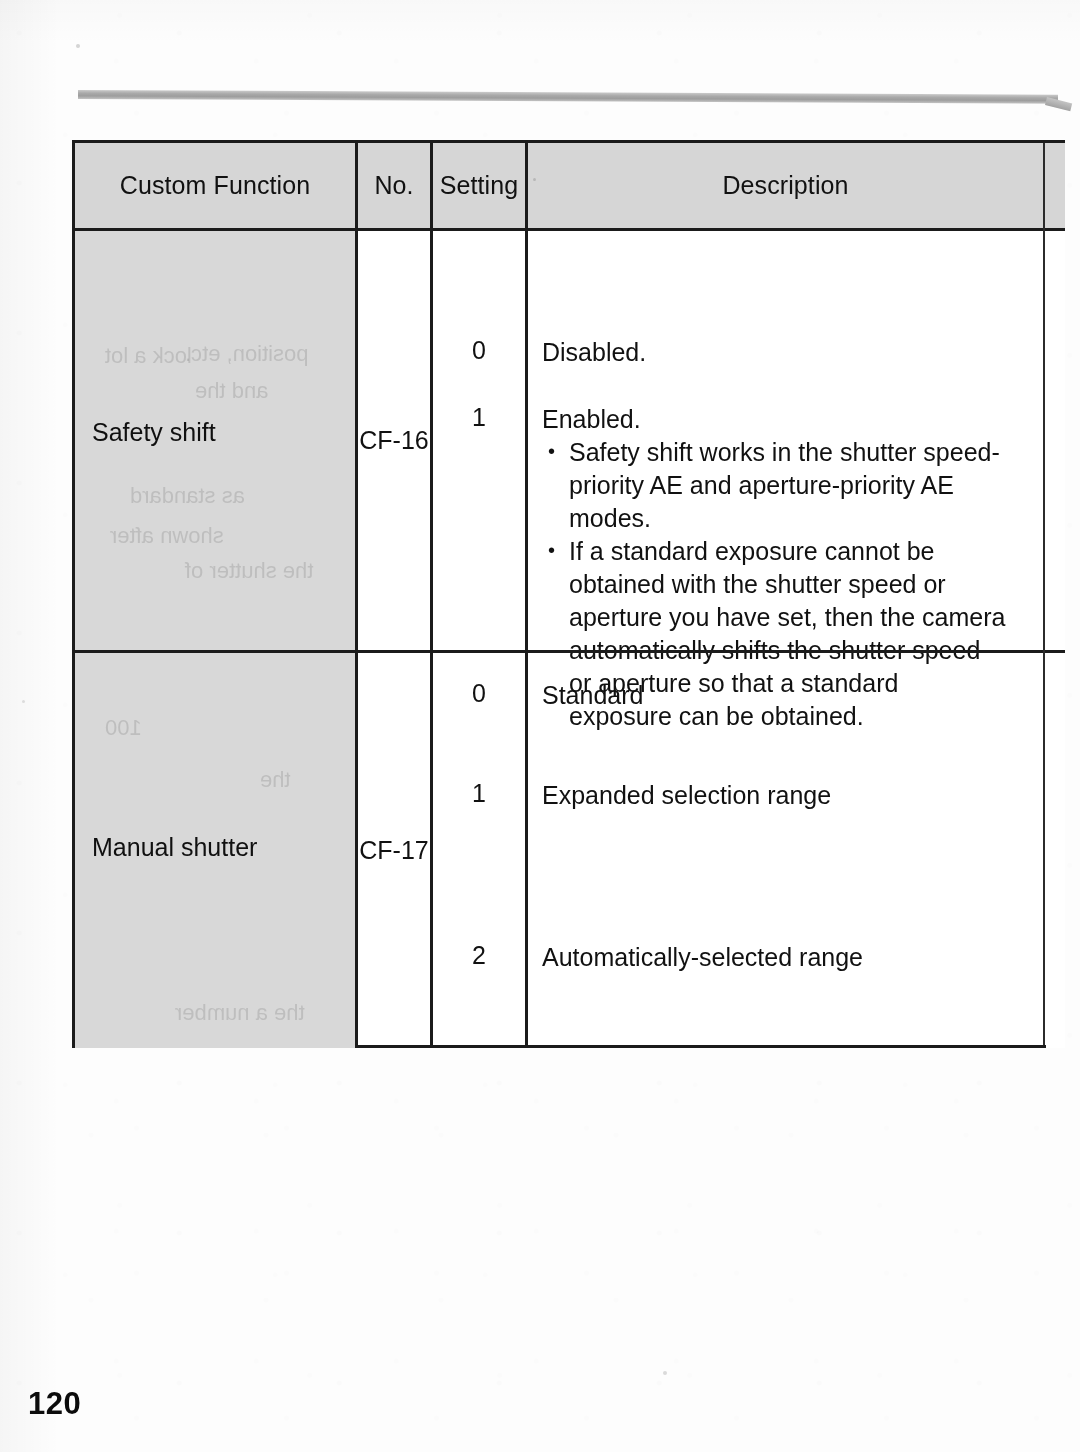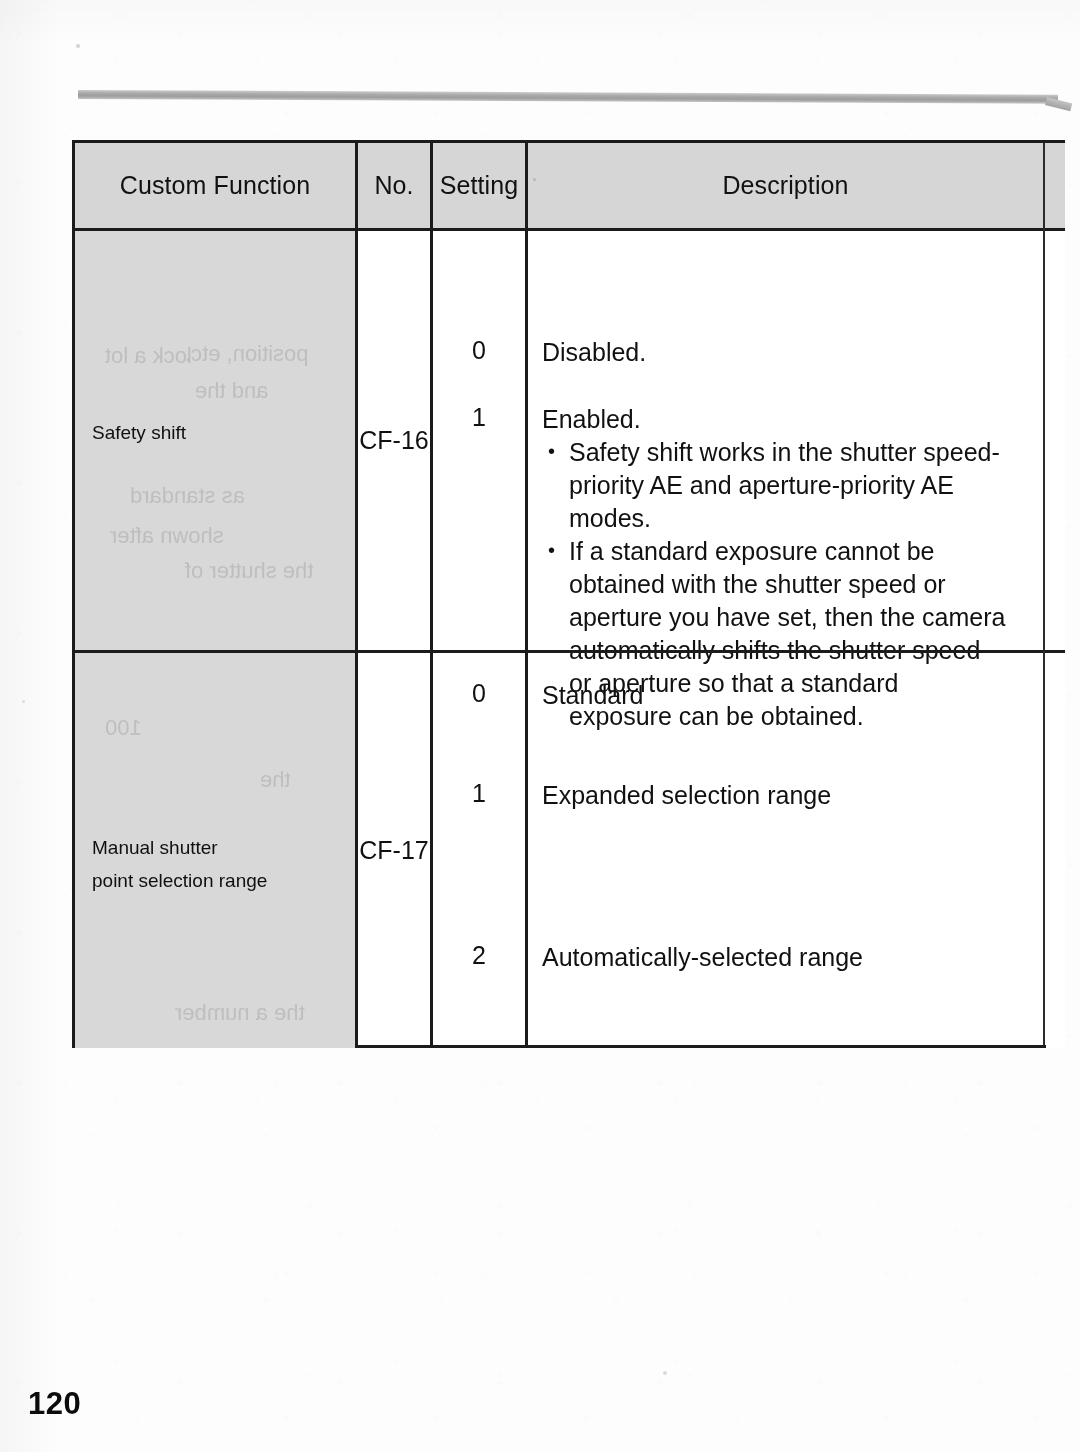--- a/index.html
+++ b/index.html
@@ -154,7 +154,7 @@
   .fn-label {
     position: absolute;
     left: 17px;
-    font-size: 19px;
+    font-size: 25px;
     line-height: 33px;
     color: #101010;
     z-index: 2;

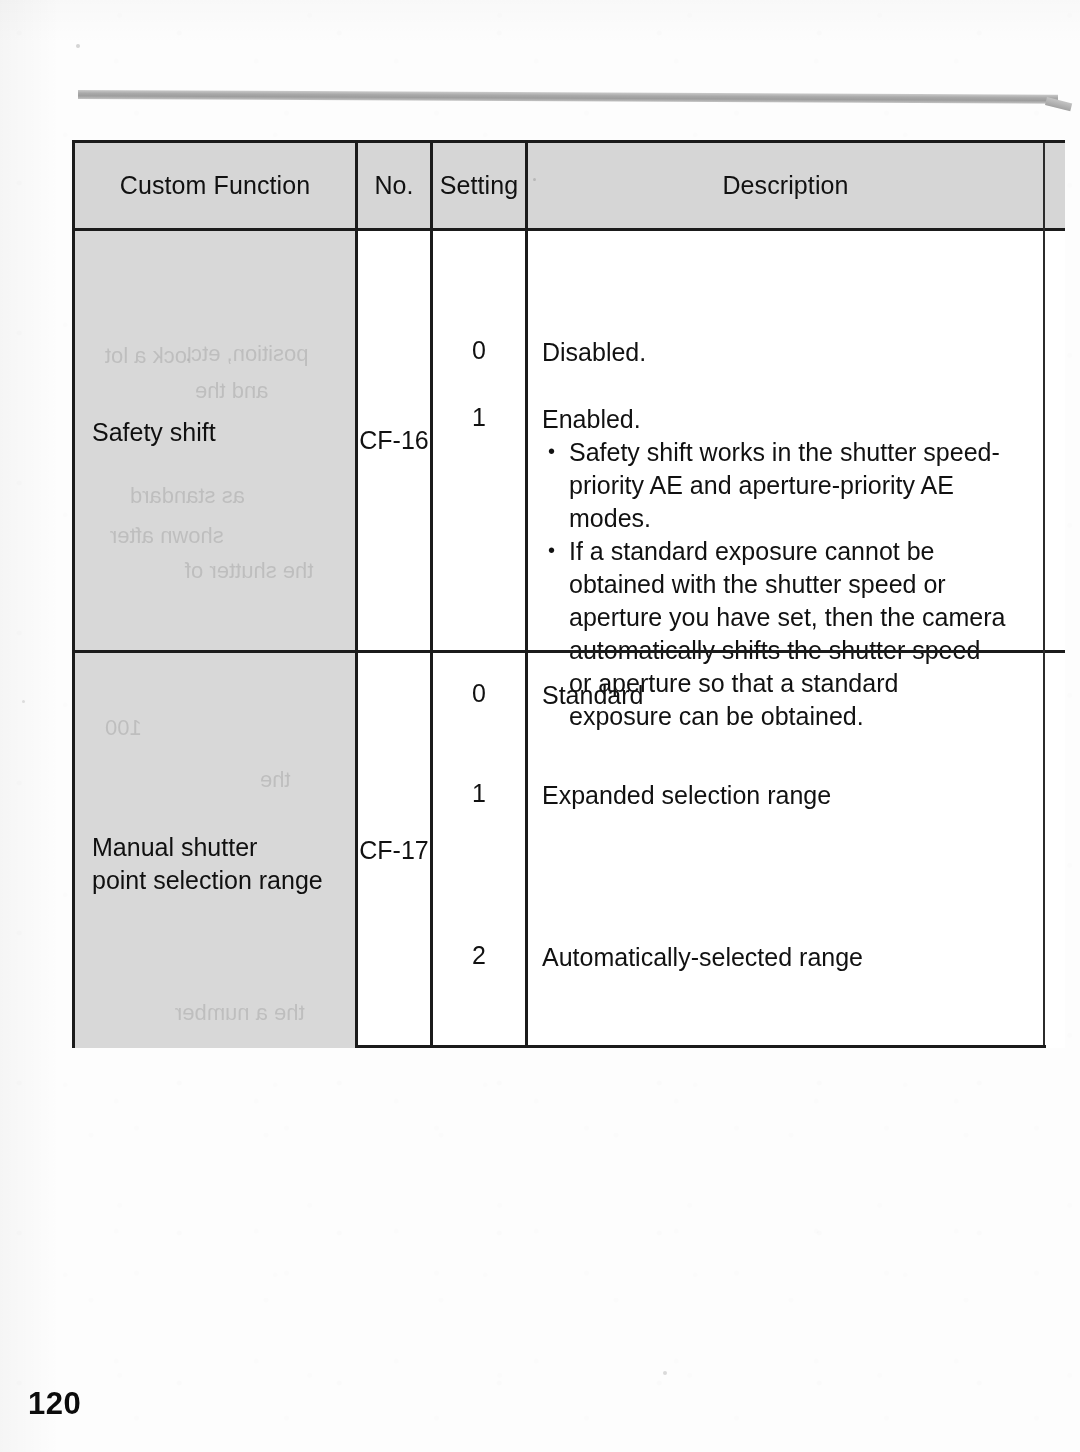--- a/index.html
+++ b/index.html
@@ -336,7 +336,6 @@
         <div class="ghost" style="left:100px; top:345px;">the a number</div>
         <div class="fn-label" id="fn-label-cf17">
           <div>Manual shutter</div>
-          <div>point selection range</div>
         </div>
       </div>
 

